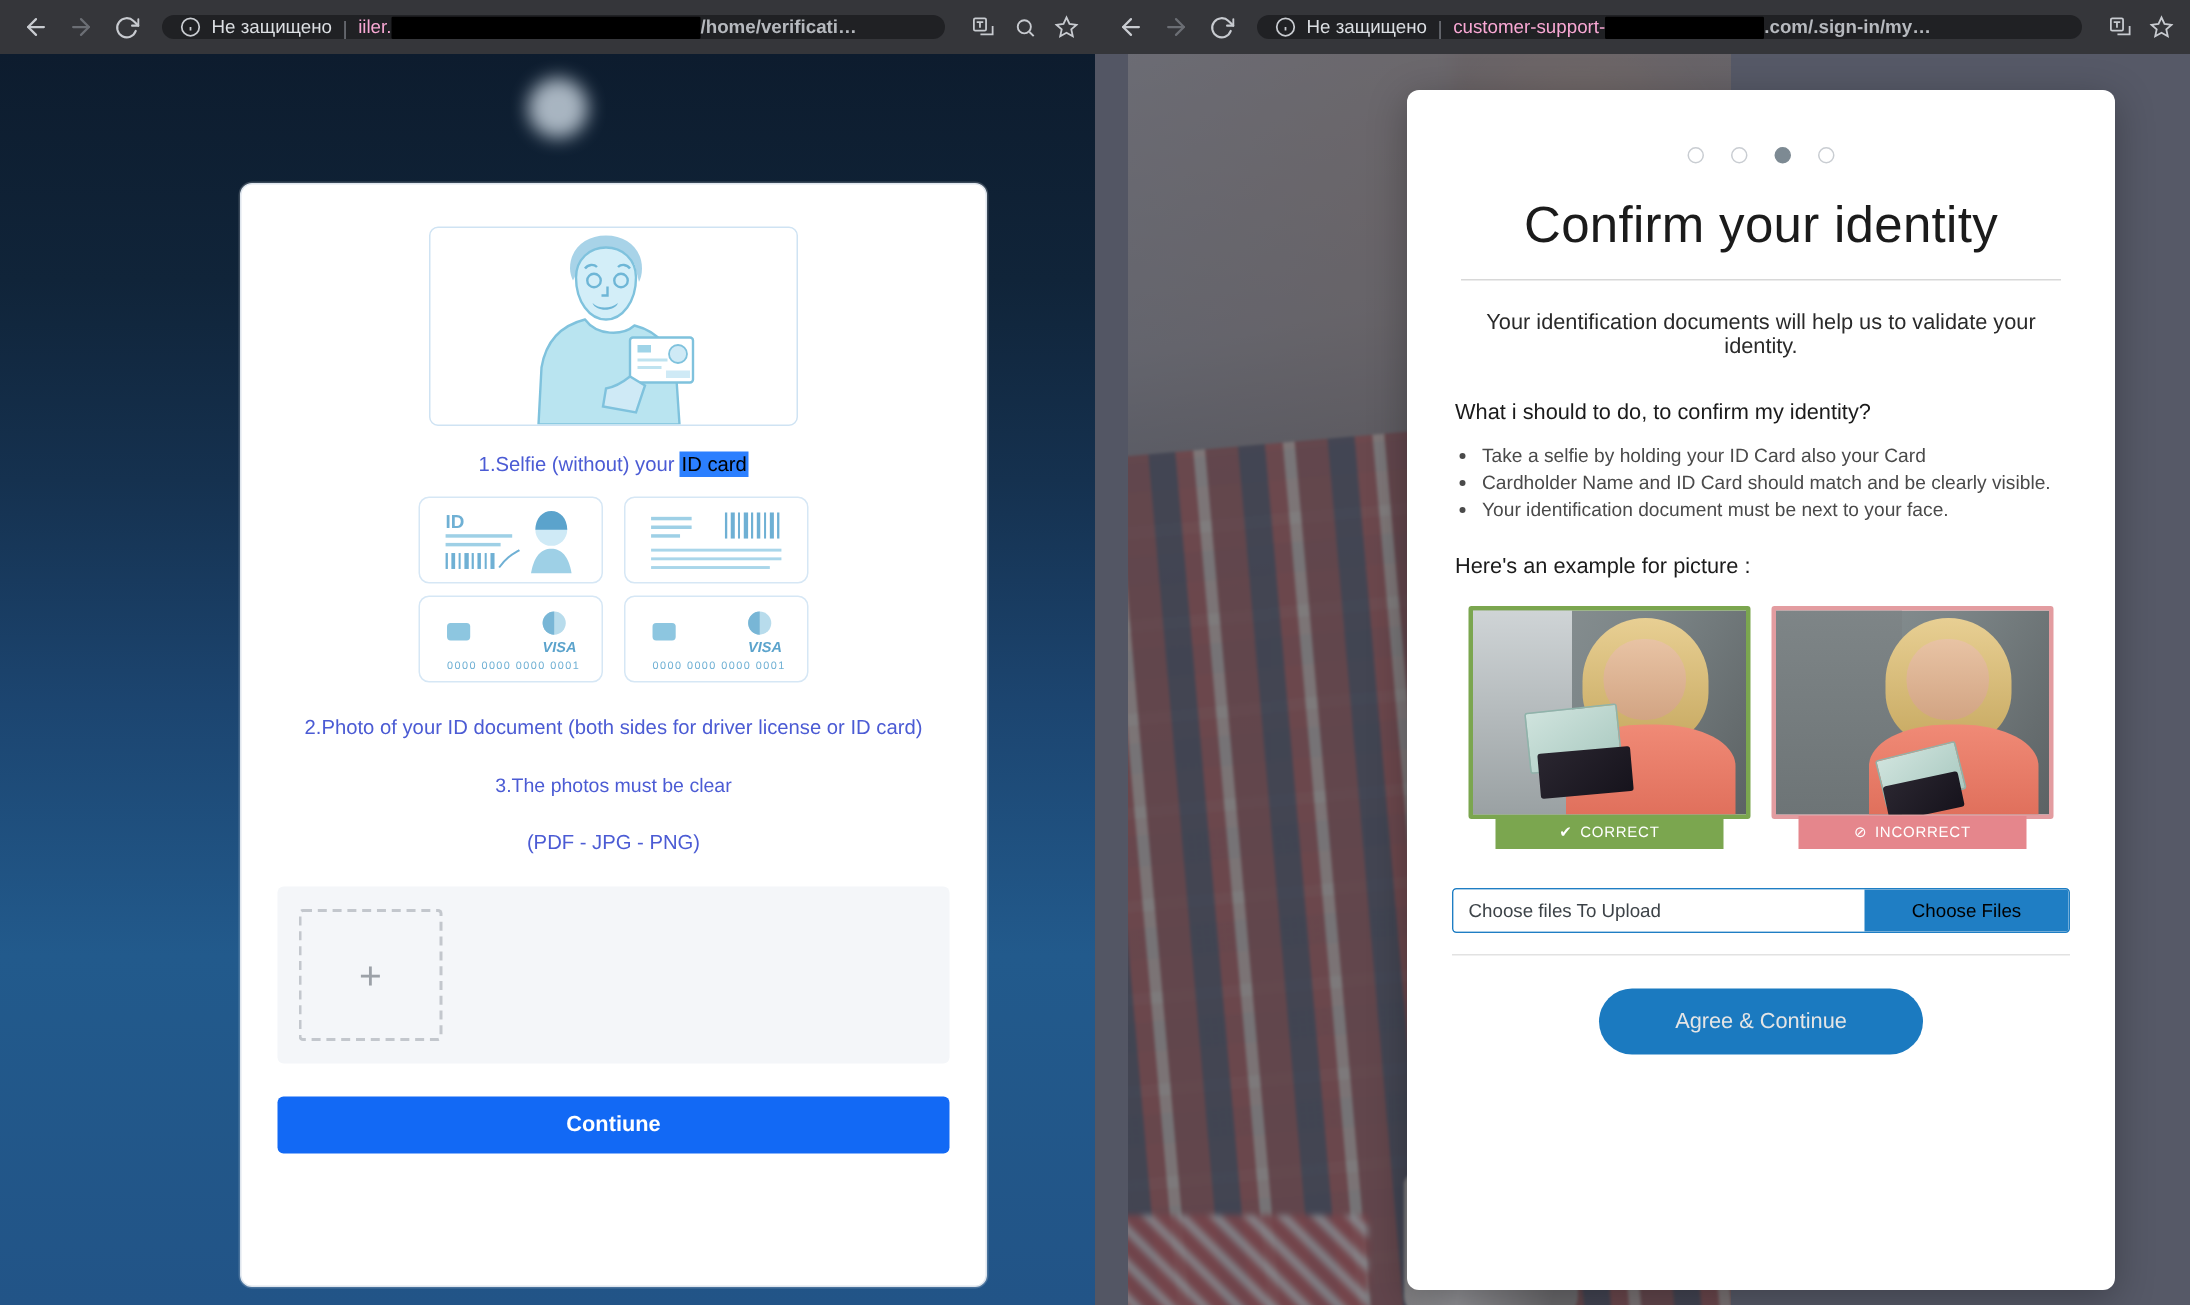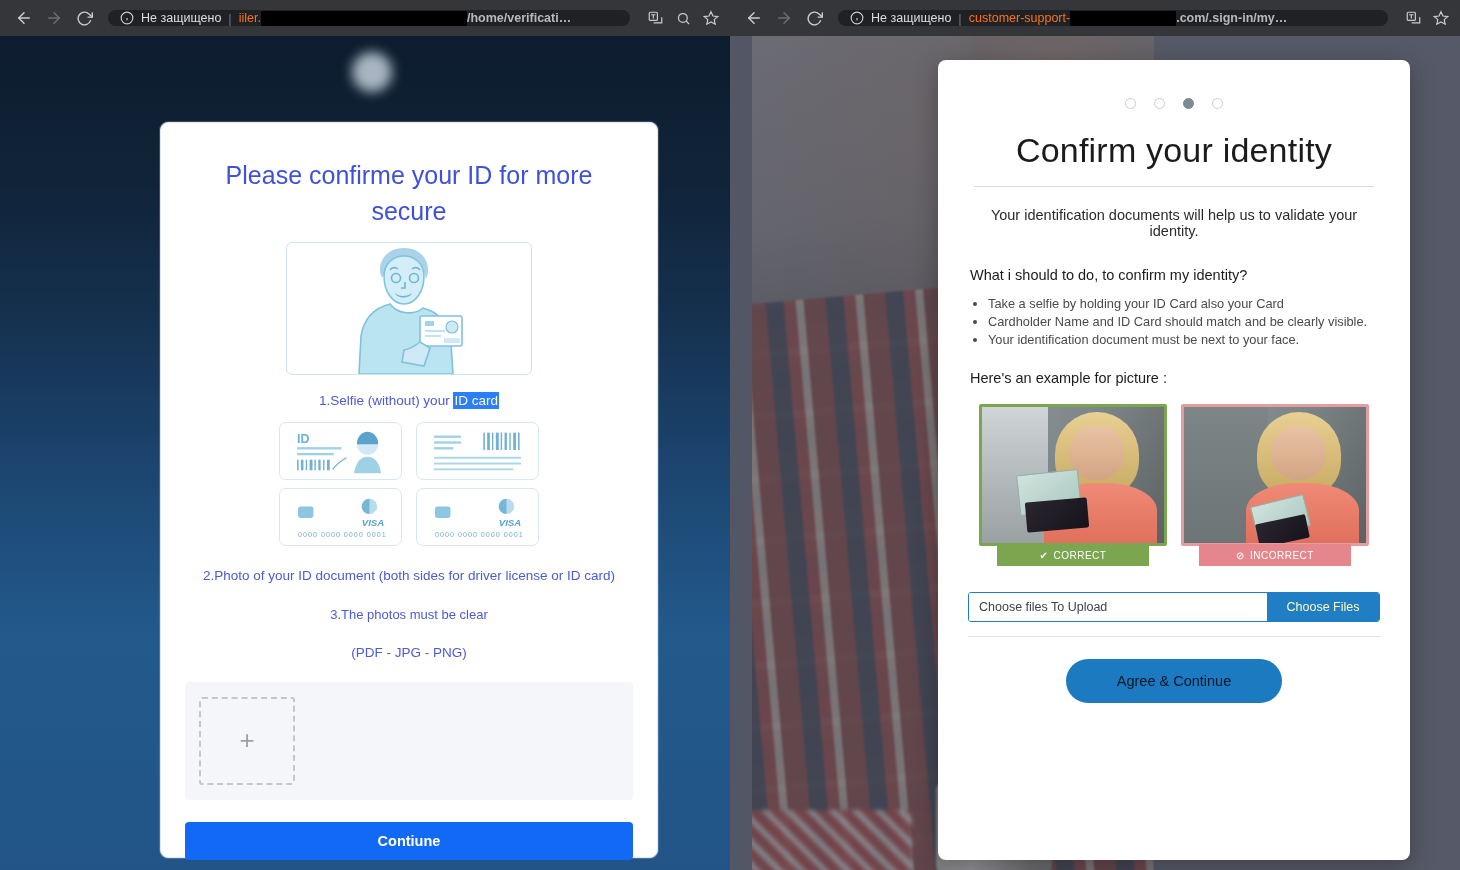--- a/index.html
+++ b/index.html
@@ -46,7 +46,7 @@
     display: flex; align-items: center; min-width: 0;
     font-size: 12.5px; color: #c6c9ce; white-space: nowrap; overflow: hidden;
   }
-  .url-seg { color:#f97316; }
+  .url-seg { color:#f9a8d4; }
   .url-seg.dim { color:#b6b9be;font-weight:bold; }
   .redact { display:inline-block; background:#000; height:15px; border-radius:1px; vertical-align:middle; }
   .chrome-icons { display:flex; align-items:center; gap:10px; flex:none; padding-left:6px; }

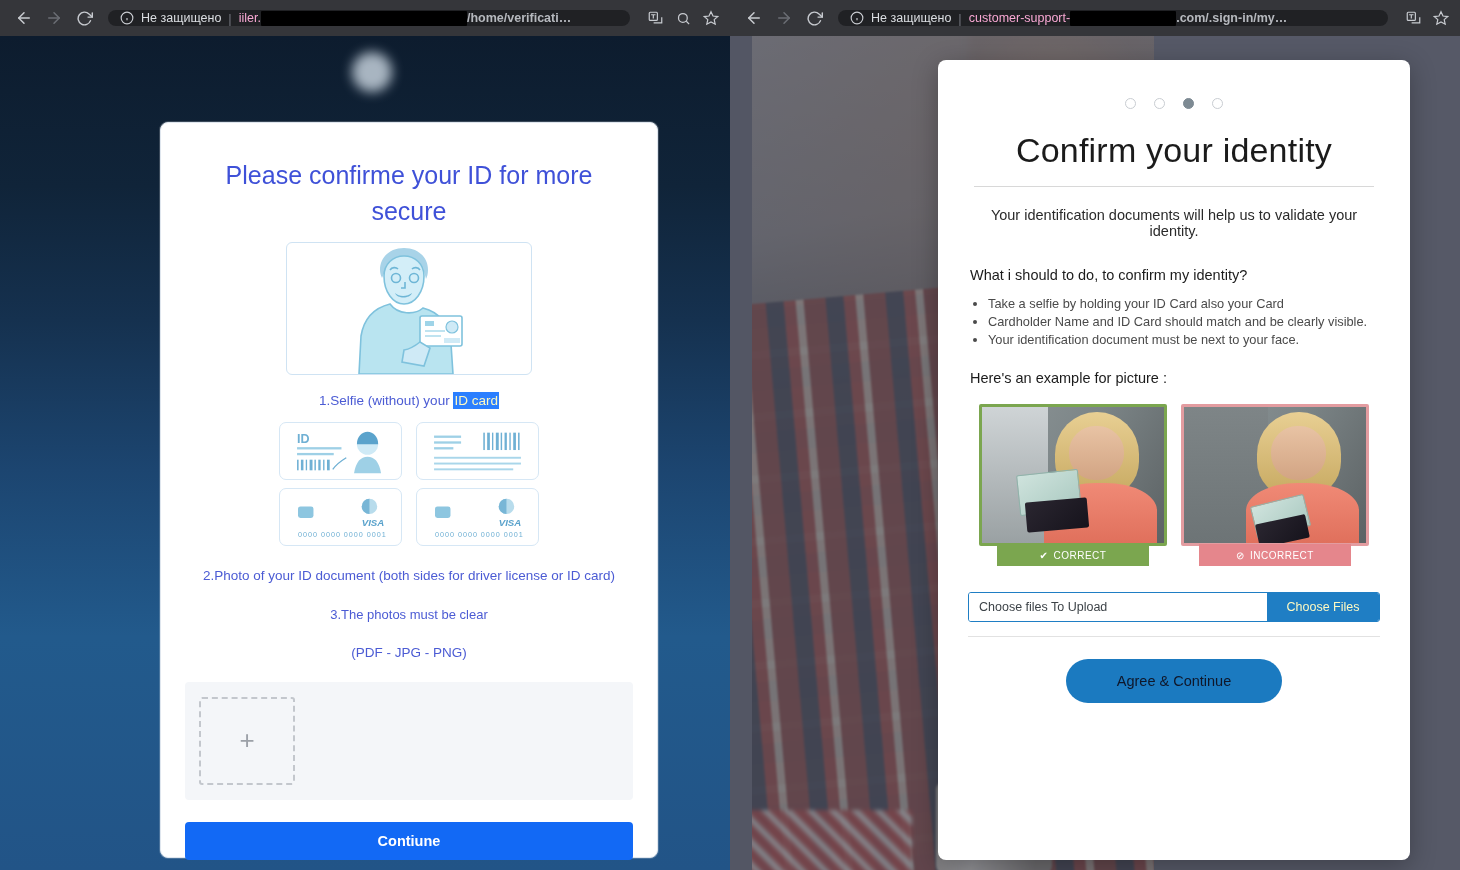--- a/index.html
+++ b/index.html
@@ -328,7 +328,6 @@
 
       <div class="kyc-card">
 
-        <div class="kyc-title">Please confirme your ID for more secure</div>
 
         <div class="selfie-illu">
           <svg width="150" height="128" viewBox="0 0 150 128" aria-hidden="true">

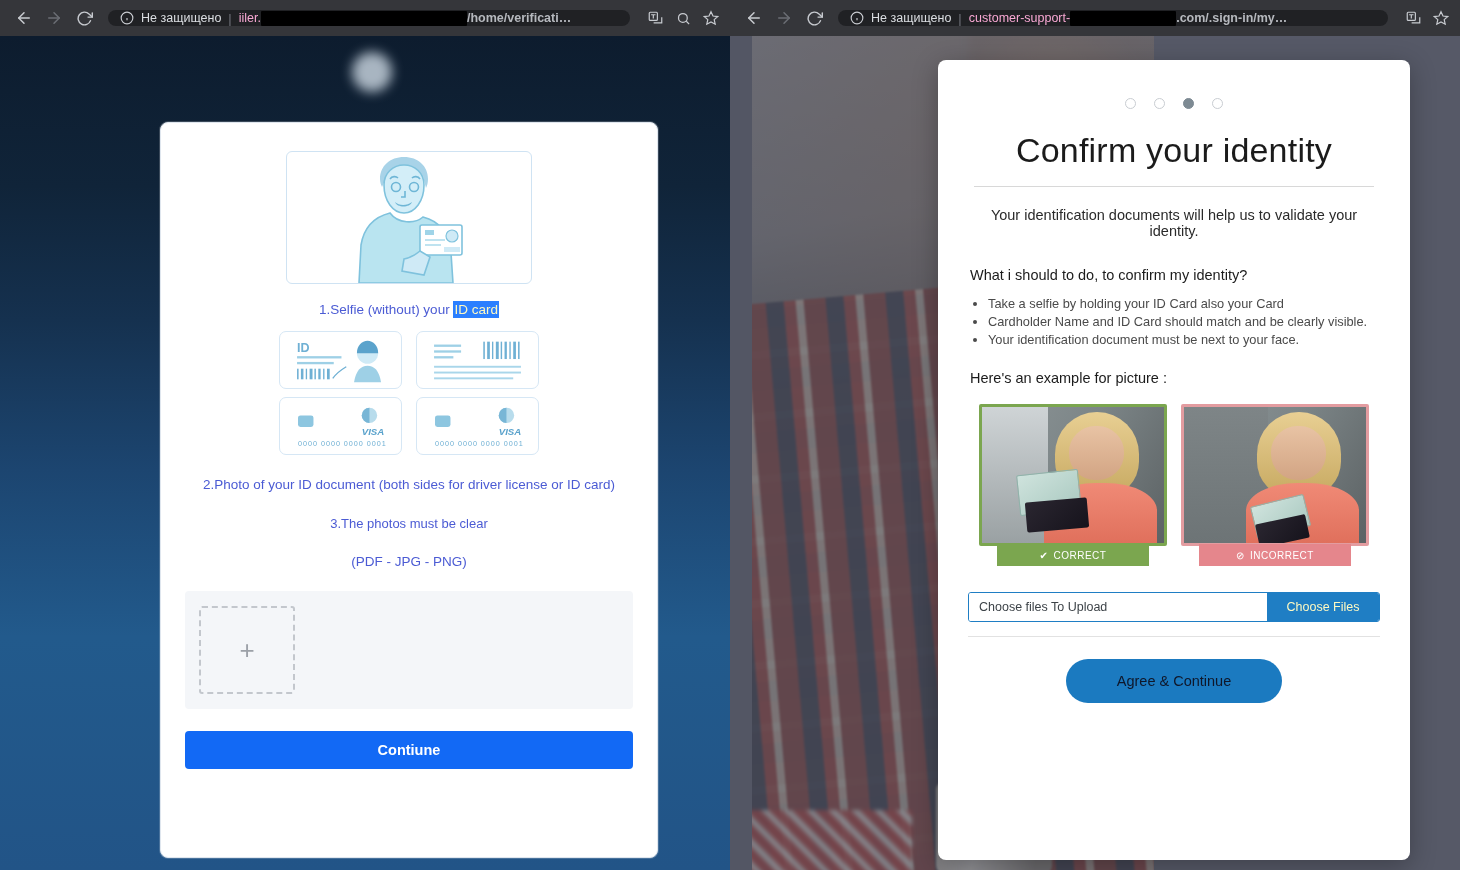--- a/index.html
+++ b/index.html
@@ -94,7 +94,7 @@
   .kyc-step {
     color:#4b5bd4; font-size:13.5px; margin: 18px 0 0;
   }
-  .hl { background:#2b7fff; color:#fef9c3; padding: 1px 1px; }
+  .hl { background:#2b7fff; color:#000000; padding: 1px 1px; }
   .cards-grid {
     width: 260px; margin: 14px auto 0;
     display:grid; grid-template-columns: 1fr 1fr; gap: 8px 14px;

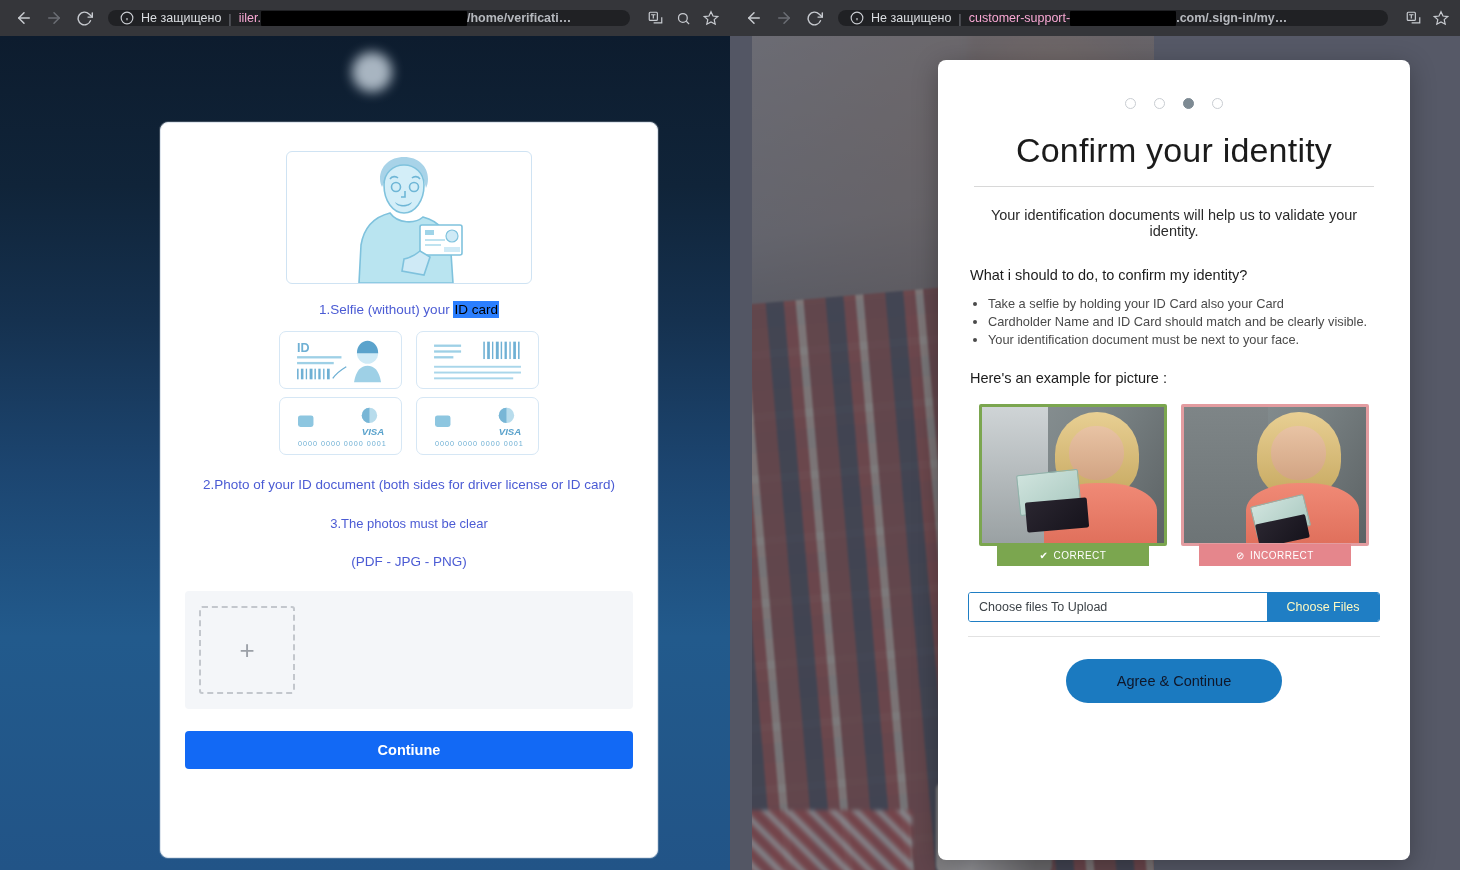--- a/index.html
+++ b/index.html
@@ -232,7 +232,7 @@
     padding: 0 10px; font-size: 12.5px; color:#3d4348;
   }
   .file-btn {
-    width: 112px; background:#1f7ec4; color:#fef9c3; border:none;
+    width: 136px; background:#1f7ec4; color:#000000; border:none;
     font-size: 12.5px; display:flex; align-items:center; justify-content:center;
     cursor:pointer; font-family:"Liberation Sans", sans-serif;
   }

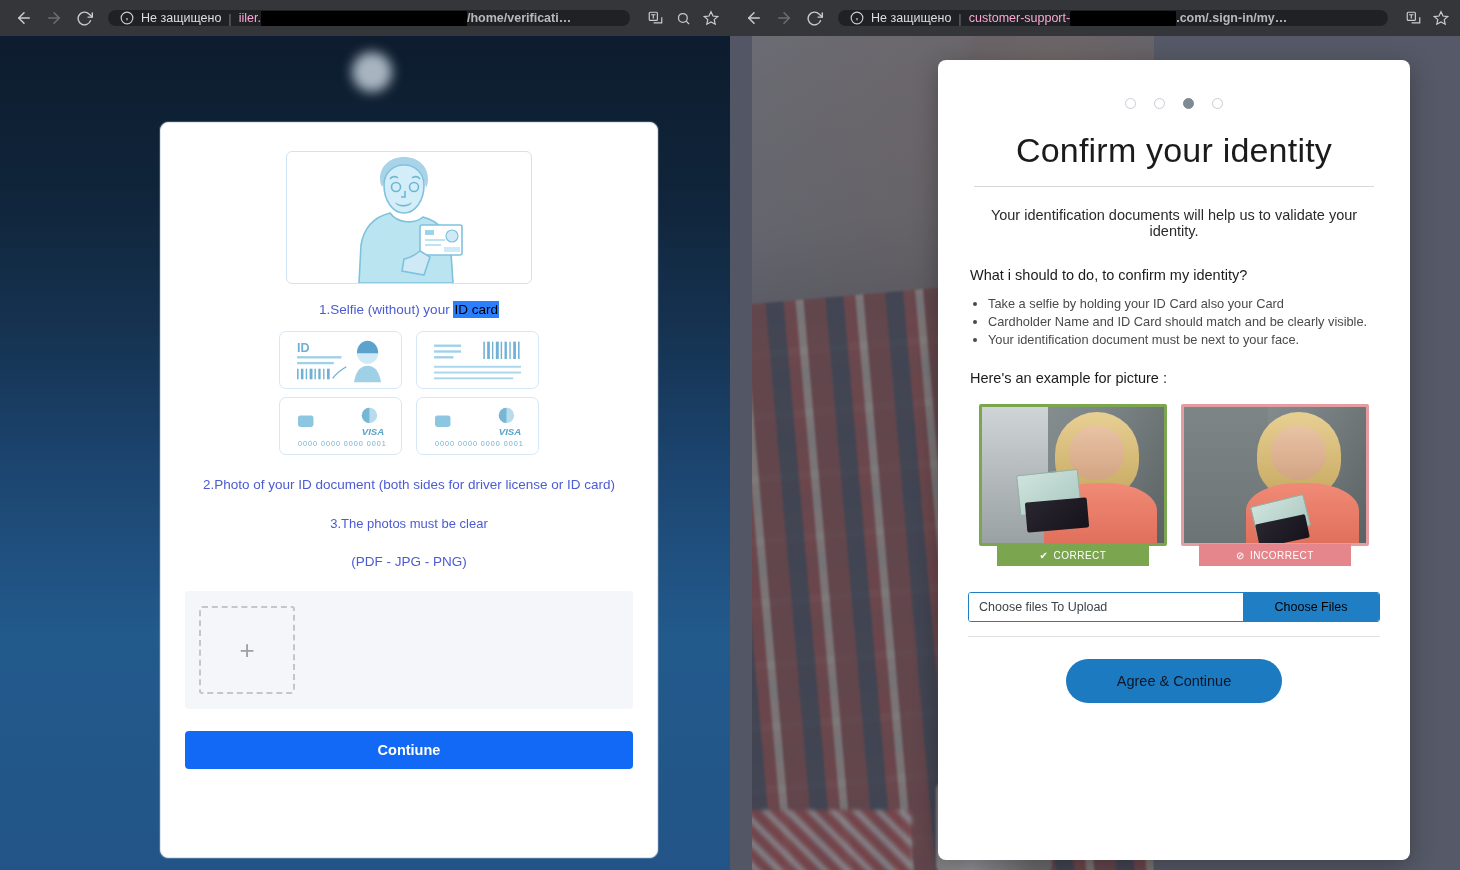--- a/index.html
+++ b/index.html
@@ -249,7 +249,7 @@
   }
   .agree-btn {
     display:block; margin: 22px auto 0; width: 216px; height: 44px;
-    background:#1b7ac0; color:#0f172a; border:none; border-radius:24px;
+    background:#1b7ac0; color:#e5e5e5; border:none; border-radius:24px;
     font-size: 14.5px; cursor:pointer; font-family:"Liberation Sans", sans-serif;
   }
 </style>

